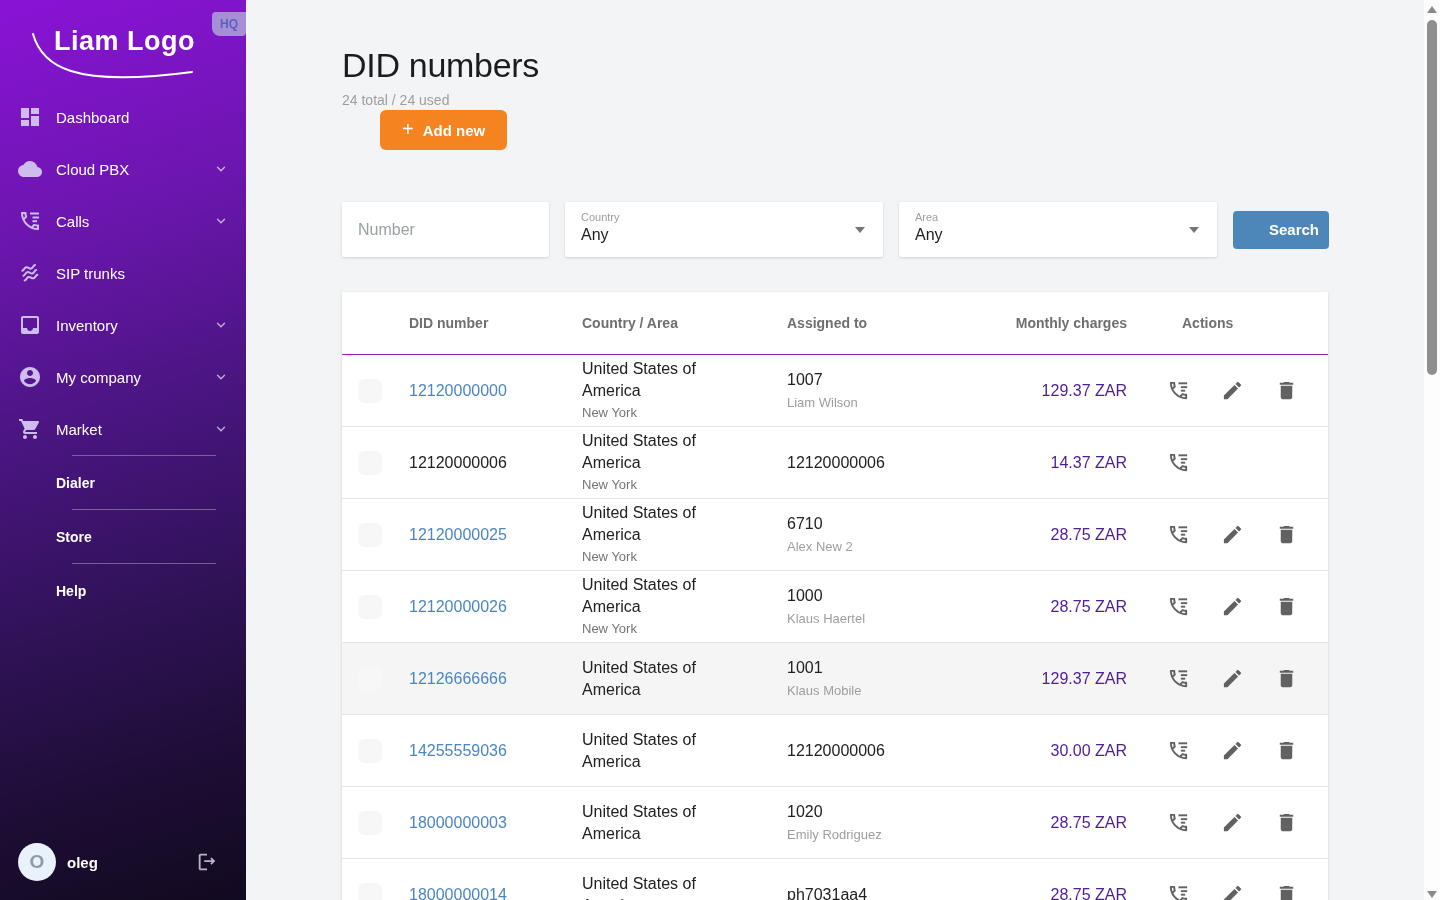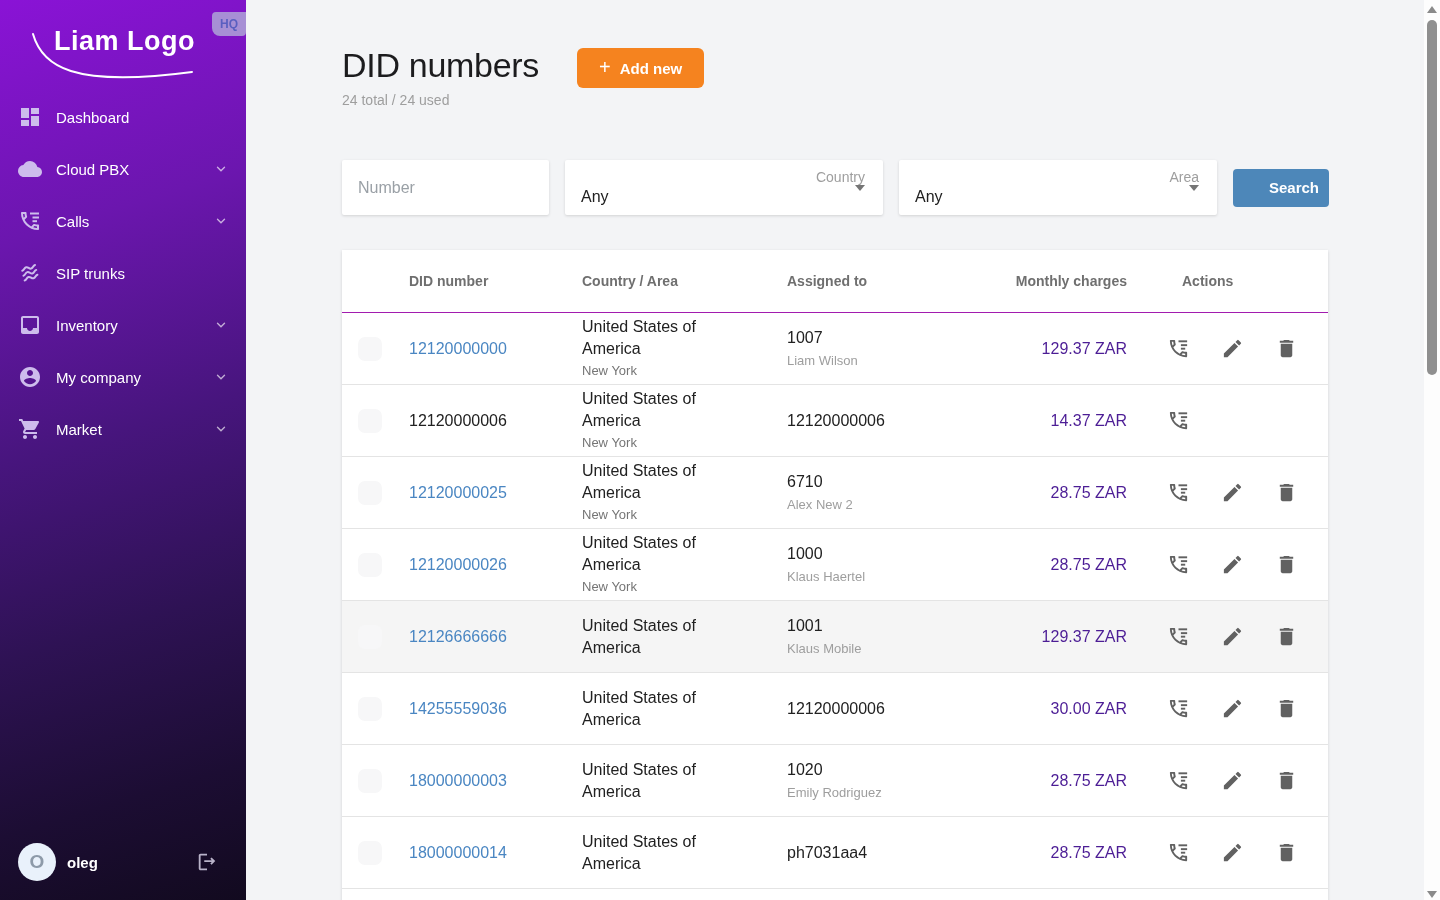--- a/index.html
+++ b/index.html
@@ -32,7 +32,7 @@
 
   
   .main { flex:1; height:900px; overflow:hidden; padding-right:16px; }
-  .page-header { display:flex; align-items:flex-start; margin:46px 0 0 96px; }
+  .page-header { display:flex; align-items:flex-start; margin:46px 0 0 96px;flex-direction:column; }
   .page-title { font-size:34px; color:#1c1c1e; letter-spacing:-.3px; }
   .page-subtitle { font-size:14px; color:#9e9e9e; margin-top:7px; }
   .add-btn { margin-left:38px; margin-top:2px; height:40px; padding:0 22px; background:#f5831f;

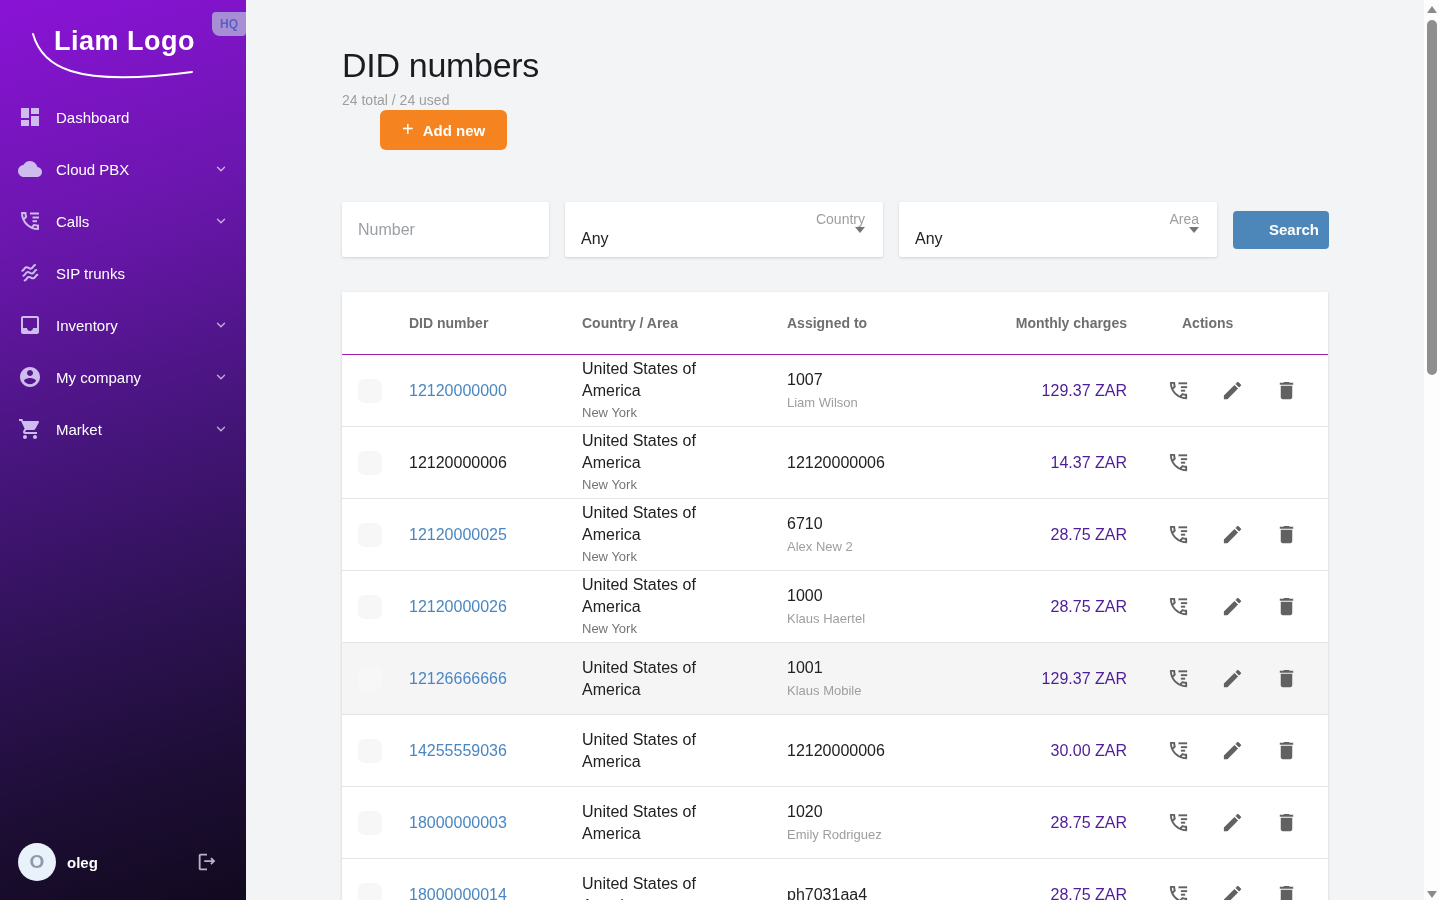--- a/index.html
+++ b/index.html
@@ -47,7 +47,7 @@
     padding:0 16px; font-size:16px; color:#212121; font-family:"Liberation Sans",sans-serif; }
   .f-number input::placeholder { color:#9aa0a6; }
   .f-select { width:318px; position:relative; cursor:pointer; }
-  .f-label { font-size:14px; color:#9e9e9e; margin:9px 18px 0 16px;text-align:right; }
+  .f-label { font-size:11px; color:#9e9e9e; margin:9px 8px 0 16px; }
   .f-value { font-size:16px; color:#212121; margin:3px 0 0 16px; }
   .f-arrow { position:absolute; right:18px; top:25px; width:0; height:0;
     border-left:5px solid transparent; border-right:5px solid transparent; border-top:6px solid #757575; }

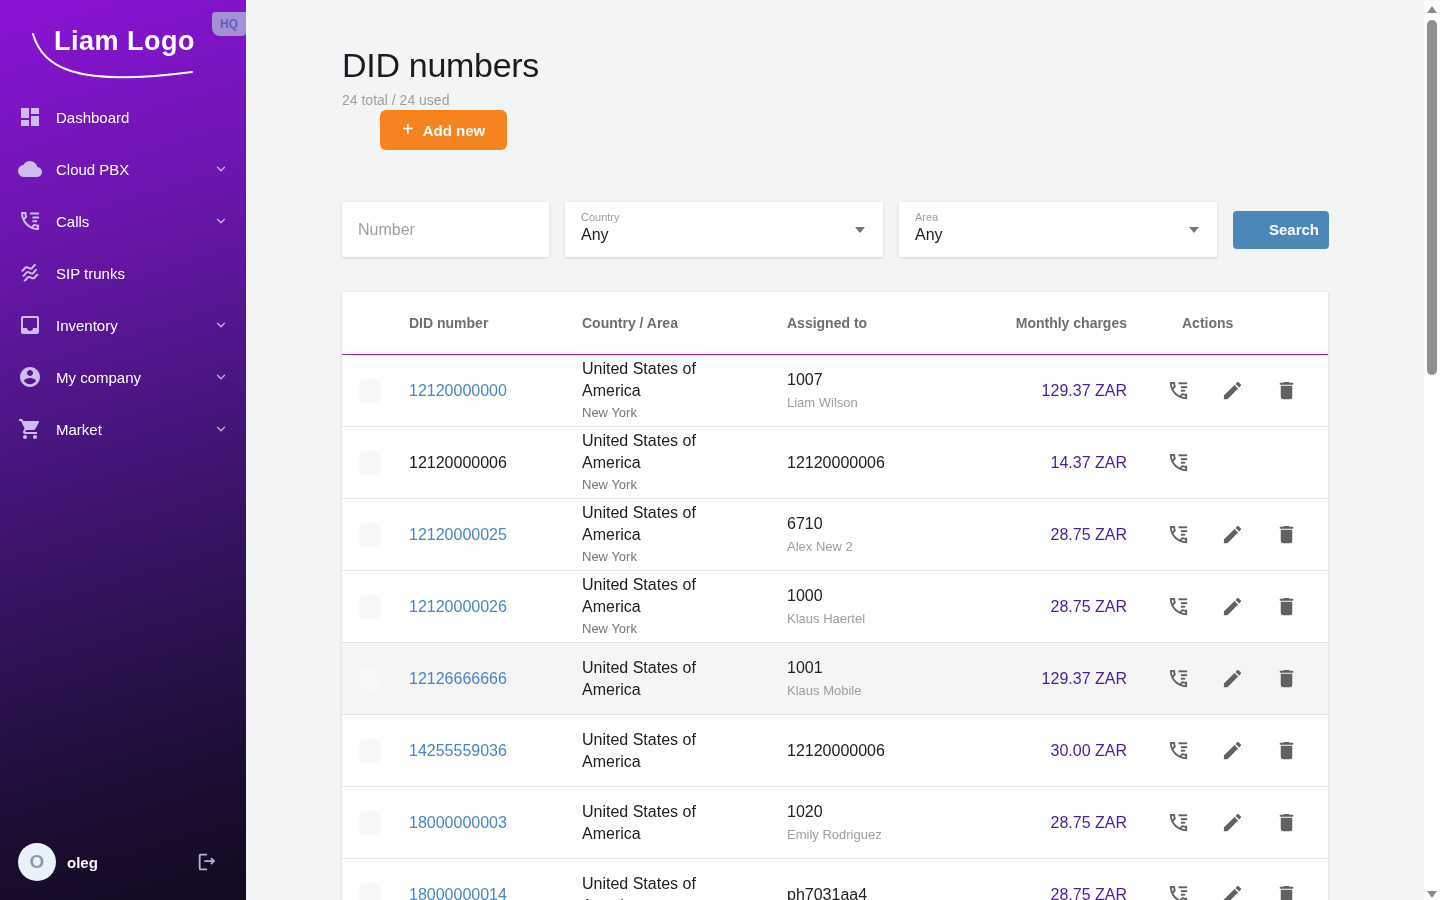--- a/index.html
+++ b/index.html
@@ -239,6 +239,26 @@
   </div>
     </nav>
 
+  <div id="links-box">
+      <div>
+    <div class="sub-divider"></div>
+    <div class="sub-link">
+          <span>Dialer</span>
+        </div>
+  </div>
+      <div>
+    <div class="sub-divider"></div>
+    <div class="sub-link">
+          <span>Store</span>
+        </div>
+  </div>
+      <div>
+    <div class="sub-divider"></div>
+    <div class="sub-link">
+          <span>Help</span>
+        </div>
+  </div>
+    </div>
 
   <div class="side-footer">
     <div class="avatar">O</div>

